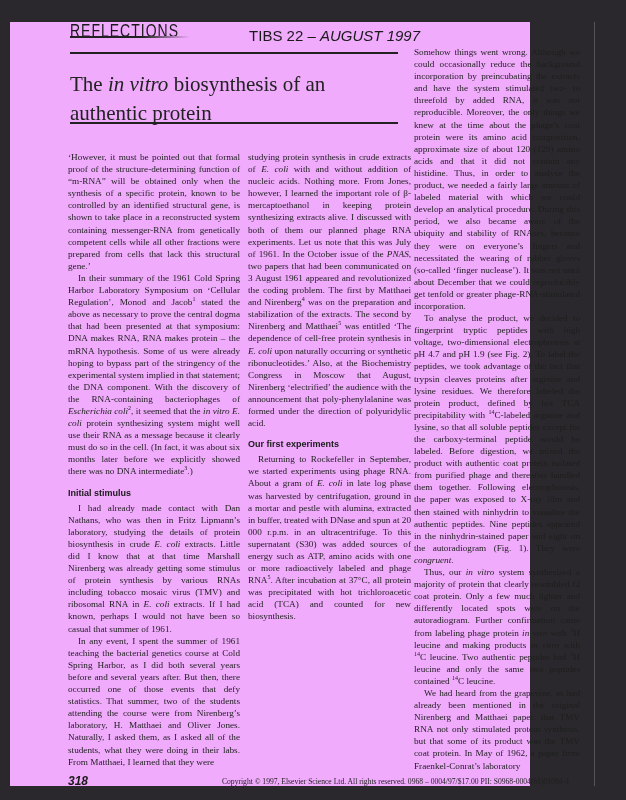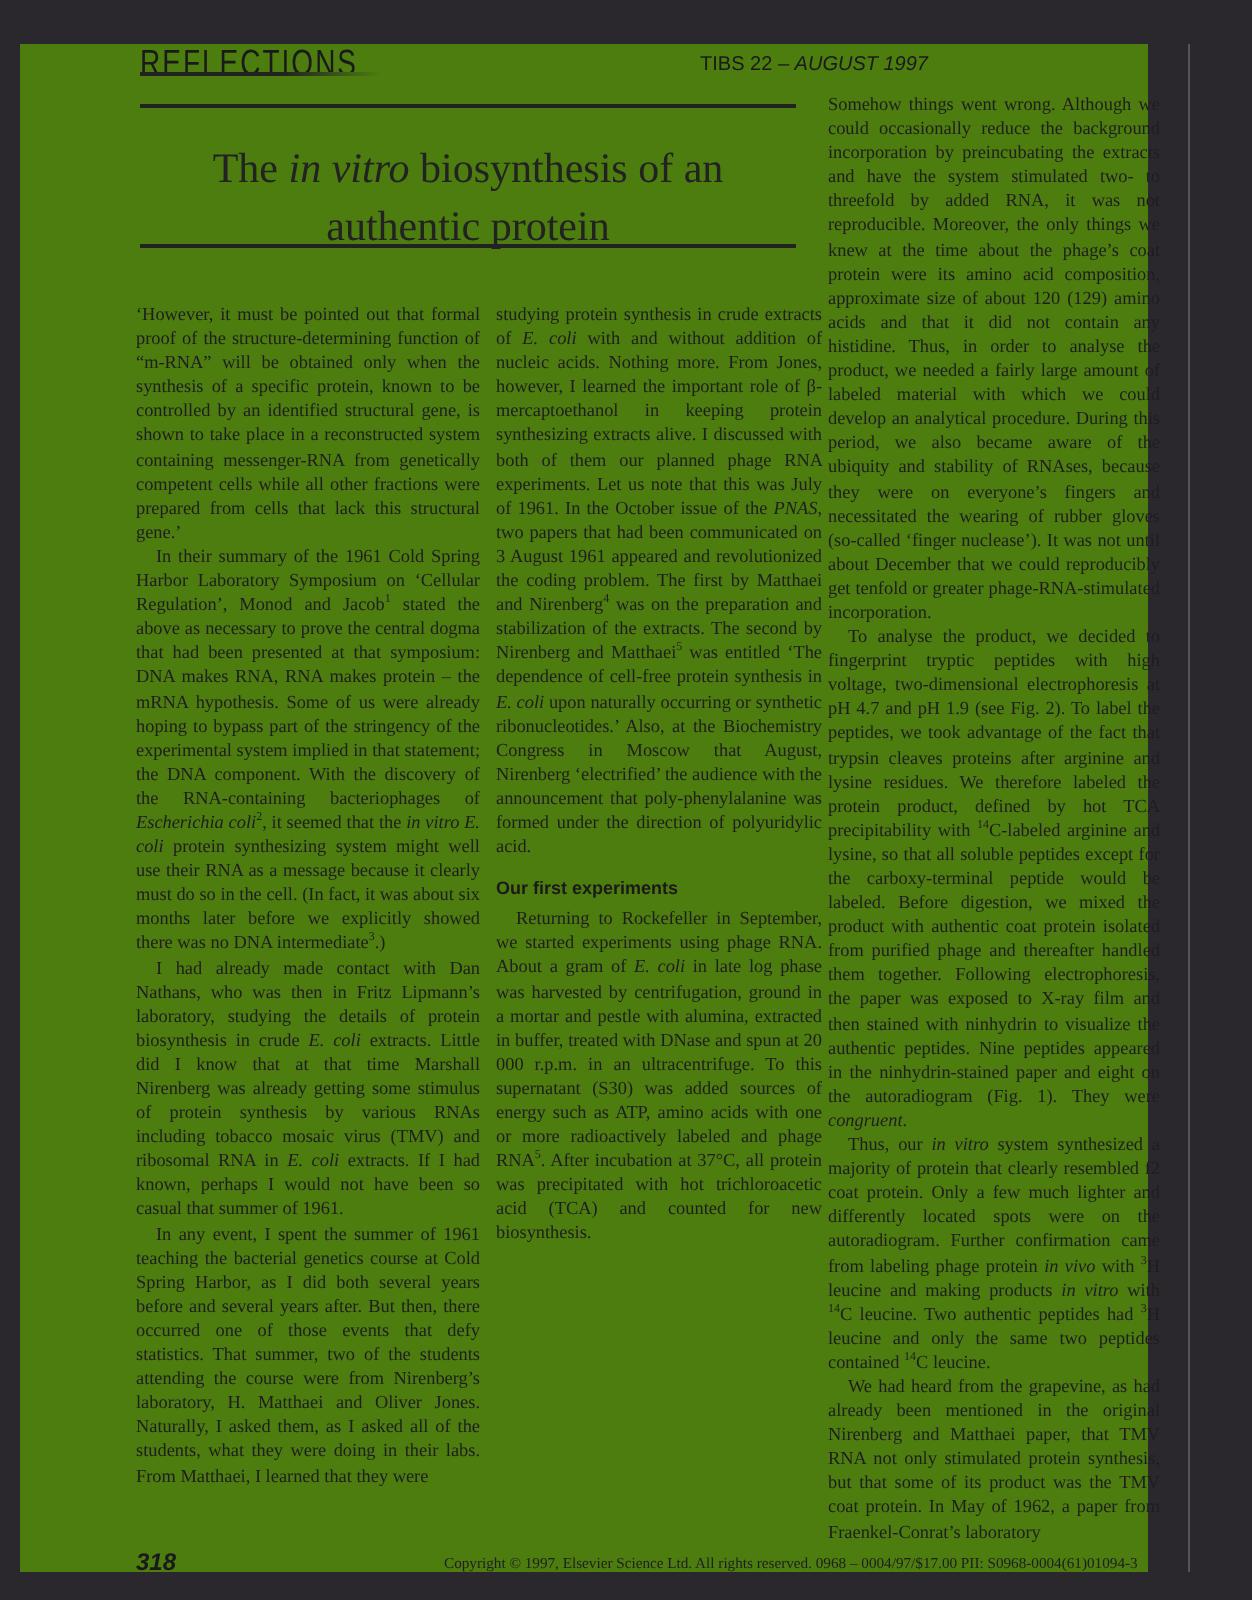--- a/index.html
+++ b/index.html
@@ -9,8 +9,8 @@
     font-family:"Liberation Serif", "DejaVu Serif", serif;
   }
   .page {
-    position:absolute; left:10px; top:22px; width:564px; height:764px;
-    background:#4d7c0f;
+    position:absolute; left:10px; top:22px; width:520px; height:764px;
+    background:#f0abfc;
   }
   .edge {
     position:absolute; left:594px; top:22px; width:1px; height:764px;

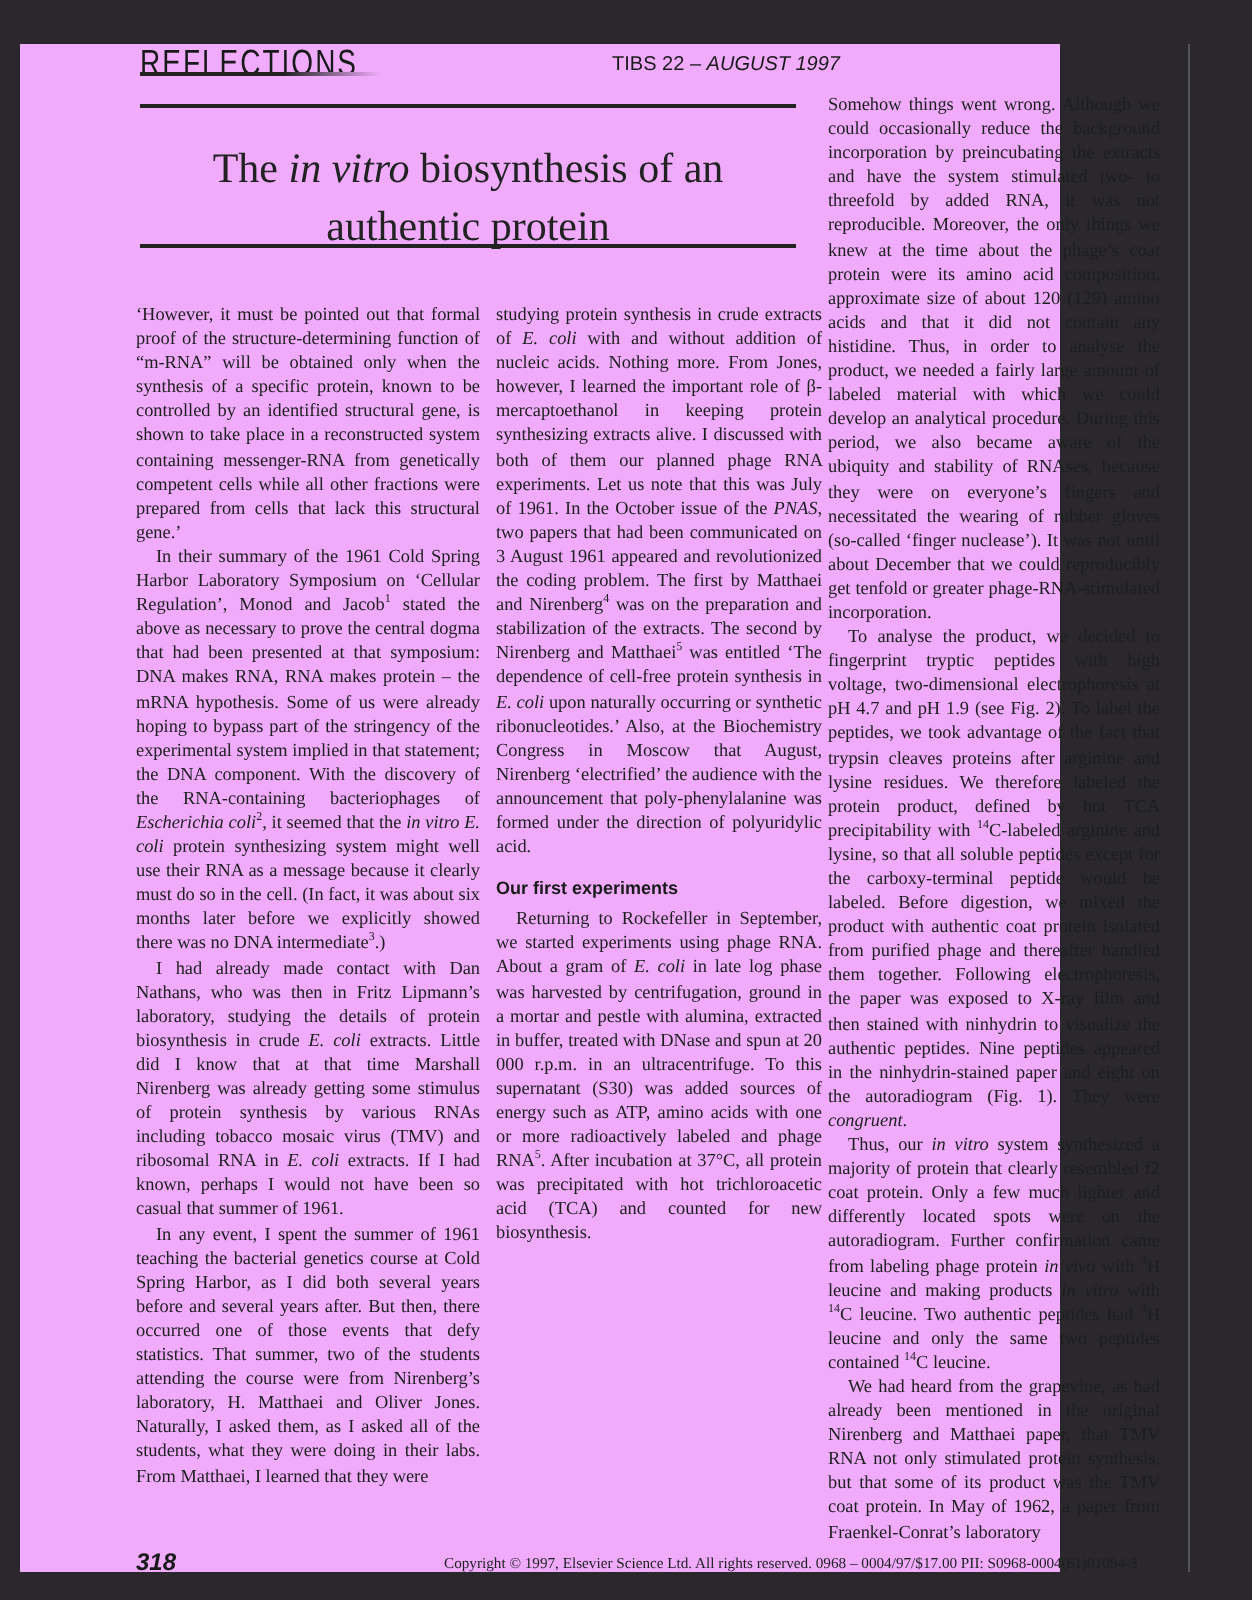--- a/index.html
+++ b/index.html
@@ -27,7 +27,7 @@
   }
   .journal {
     position:absolute; right:110px; top:5px; font-family:"Liberation Sans", sans-serif;
-    font-size:10px; color:#1a1a1a; white-space:nowrap;
+    font-size:15px; color:#1a1a1a; white-space:nowrap;
   }
   .journal i { font-style:italic; }
   .title-rule { position:absolute; left:60px; width:328px; height:2px; background:#222; }

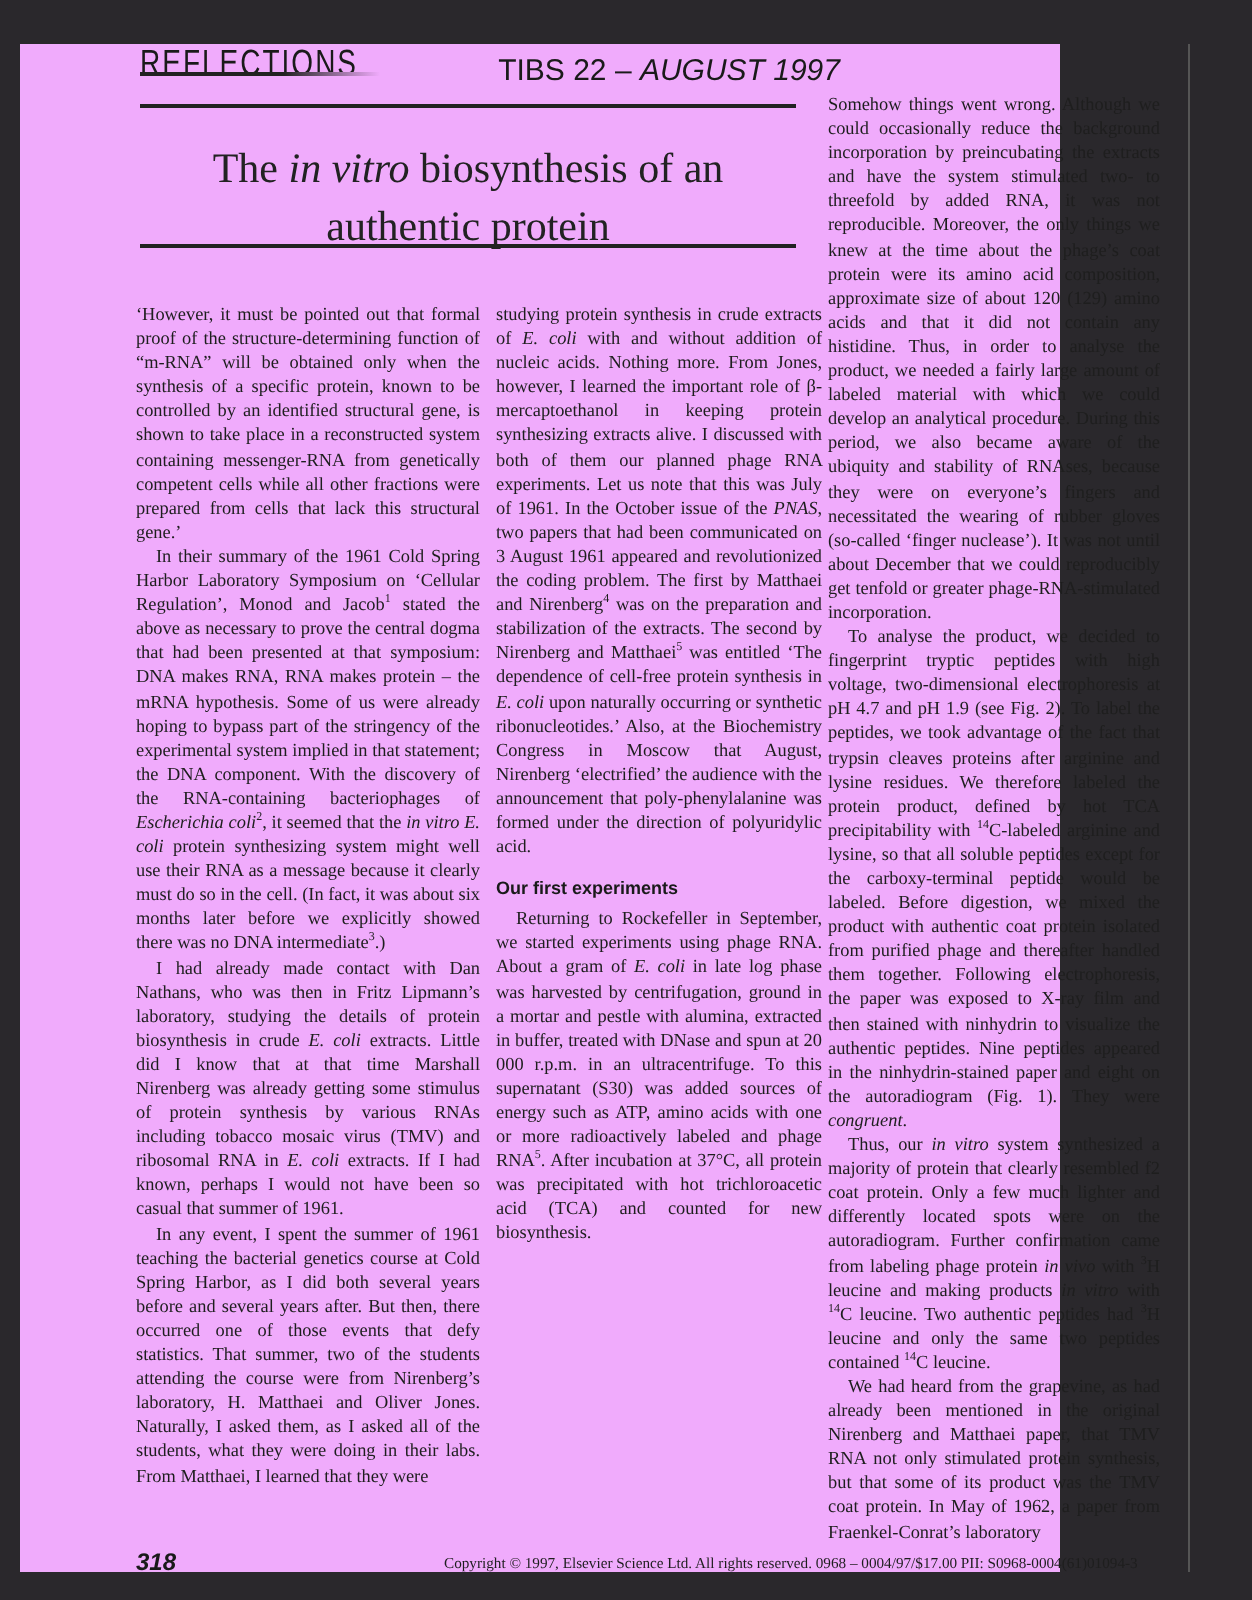--- a/index.html
+++ b/index.html
@@ -32,7 +32,7 @@
   .journal i { font-style:italic; }
   .title-rule { position:absolute; left:60px; width:328px; height:2px; background:#222; }
   .title {
-    position:absolute; left:60px; top:34px; width:328px; text-align:center;
+    position:absolute; left:60px; top:34px; width:328px; 
     font-size:21px; line-height:29px; color:#222; font-weight:normal;
   }
   .col {

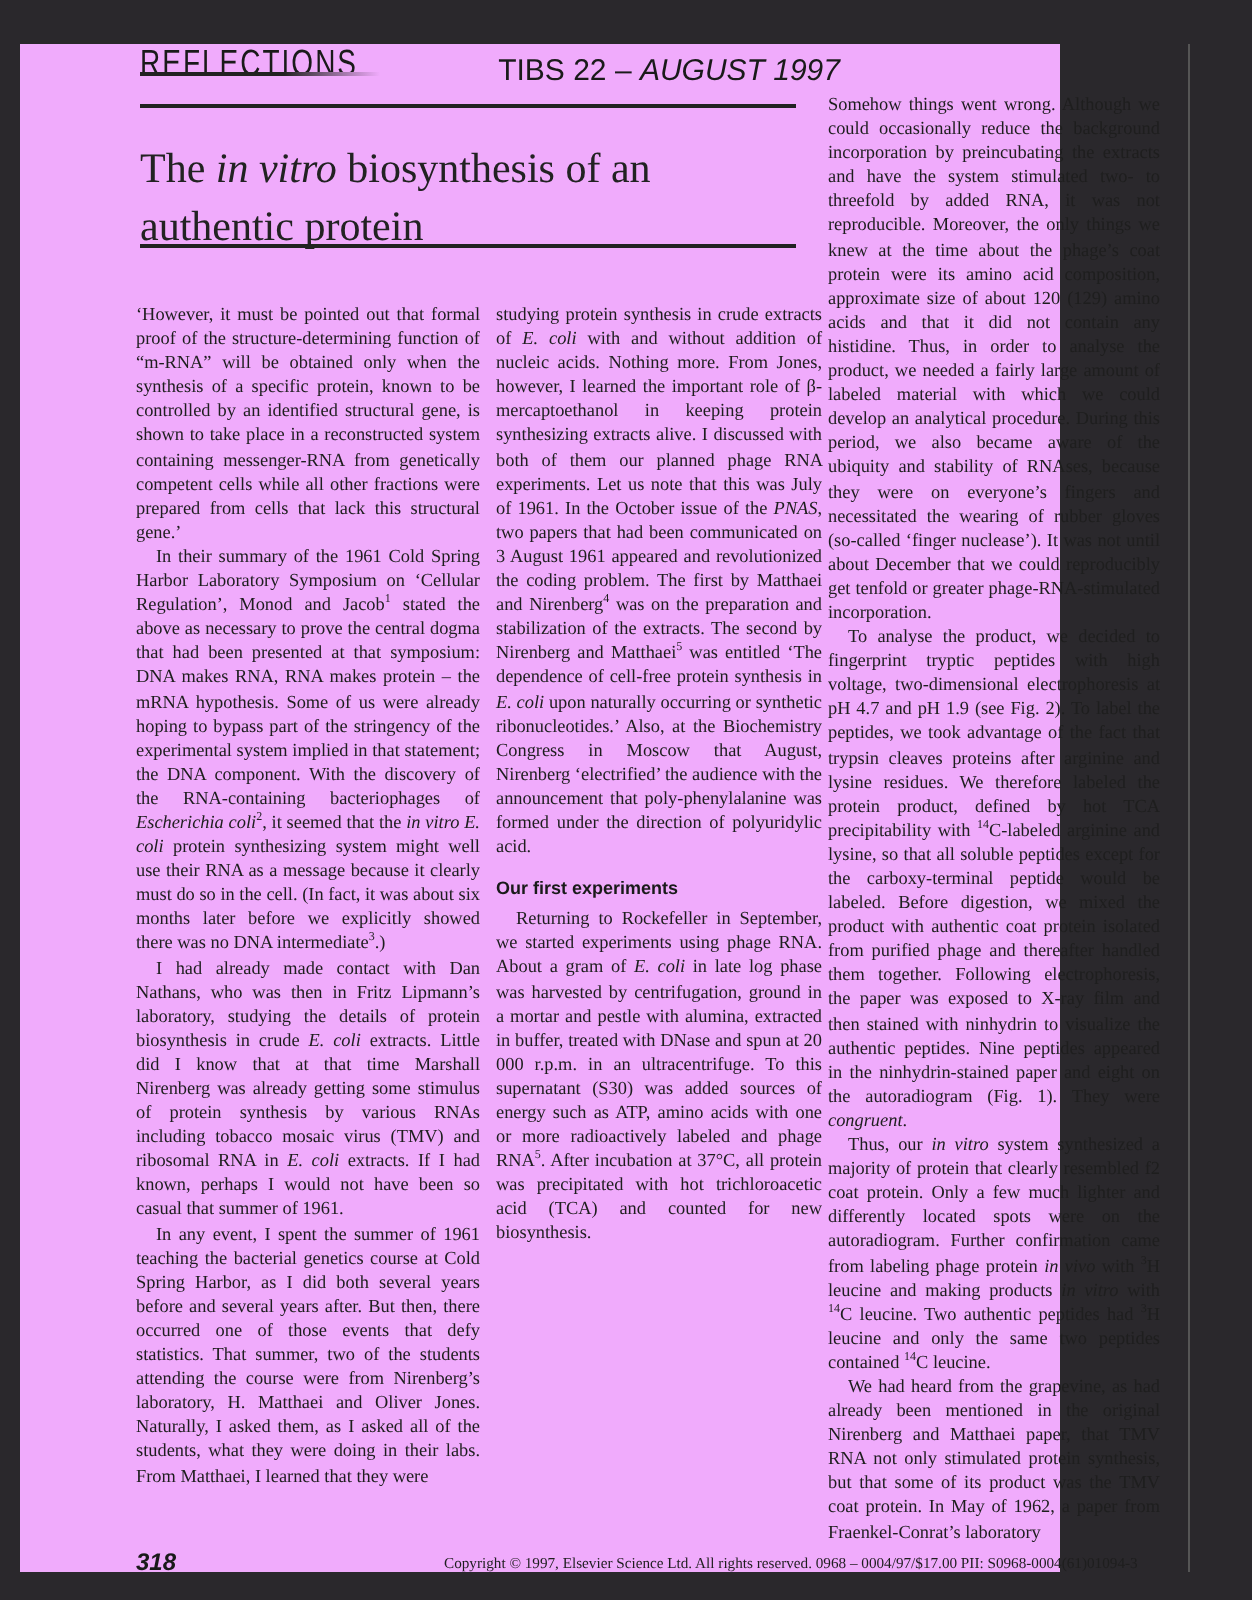--- a/index.html
+++ b/index.html
@@ -72,6 +72,7 @@
   <div class="col col1">
     <p class="noindent">‘However, it must be pointed out that formal proof of the structure-determining function of “m-RNA” will be obtained only when the synthesis of a specific protein, known to be controlled by an identified structural gene, is shown to take place in a reconstructed system containing messenger-RNA from genetically competent cells while all other fractions were prepared from cells that lack this structural gene.’</p>
     <p><span>In their summary of the 1961 Cold Spring Harbor Laboratory Symposium on ‘Cellular Regulation’, Monod and Jacob</span><sup>1</sup><span> stated the above as necessary to prove the central dogma that had been presented at that symposium: DNA makes RNA, RNA makes protein – the mRNA hypothesis. Some of us were already hoping to bypass part of the stringency of the experimental system implied in that statement; the DNA component. With the discovery of the RNA-containing bacteriophages of </span><i>Escherichia coli</i><sup>2</sup><span>, it seemed that the </span><i>in vitro E. coli</i><span> protein synthesizing system might well use their RNA as a message because it clearly must do so in the cell. (In fact, it was about six months later before we explicitly showed there was no DNA intermediate</span><sup>3</sup><span>.)</span></p>
+    <h3>Initial stimulus</h3>
     <p><span>I had already made contact with Dan Nathans, who was then in Fritz Lipmann’s laboratory, studying the details of protein biosynthesis in crude </span><i>E. coli</i><span> extracts. Little did I know that at that time Marshall Nirenberg was already getting some stimulus of protein synthesis by various RNAs including tobacco mosaic virus (TMV) and ribosomal RNA in </span><i>E. coli</i><span> extracts. If I had known, perhaps I would not have been so casual that summer of 1961.</span></p>
     <p id="p4"><span>In any event, I spent the summer of 1961 teaching the bacterial genetics course at Cold Spring Harbor, as I did both several years before and several years after. But then, there occurred one of those events that defy statistics. That summer, two of the students attending the course were from Nirenberg’s laboratory, H. Matthaei and Oliver Jones. Naturally, I asked them, as I asked all of the students, what they were doing in their labs. From Matthaei, I learned that they were</span></p>
   </div>

